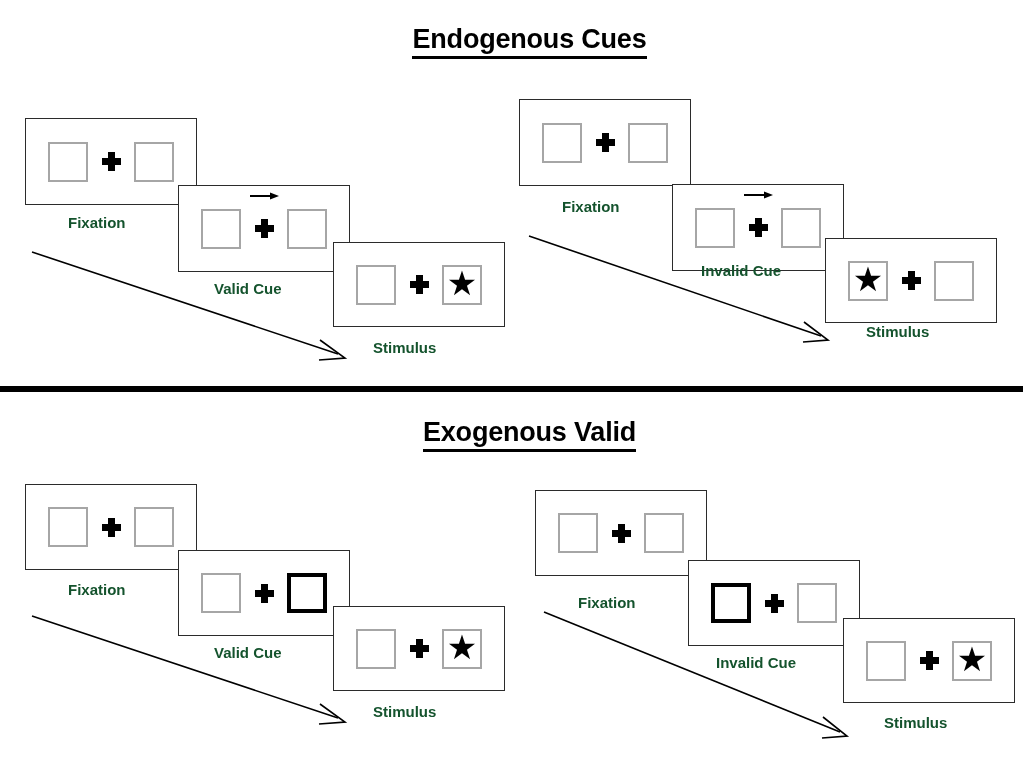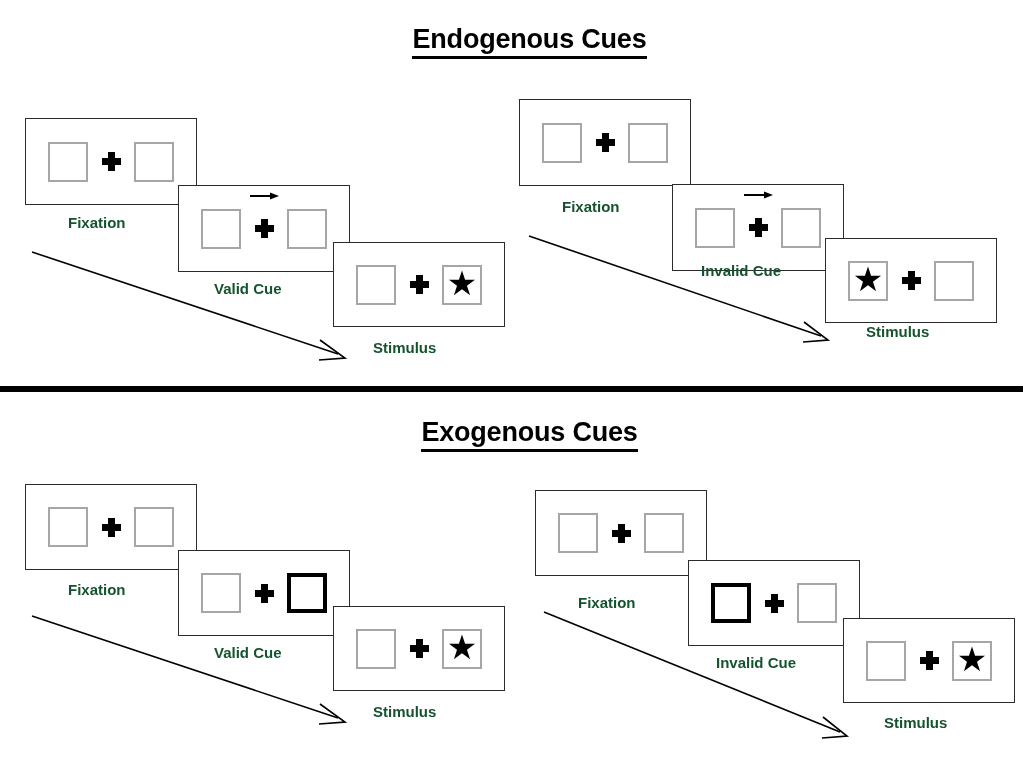--- a/index.html
+++ b/index.html
@@ -238,7 +238,7 @@
   <div class="divider" style="top:386px;"></div>
 
   <div class="section-title" style="top:417px;">
-    <span class="ttl">Exogenous Cues</span>
+    <span class="ttl">Exogenous Valid</span>
   </div>
 
   <div class="panel" style="left:25px; top:484px; width:172px; height:86px;">

